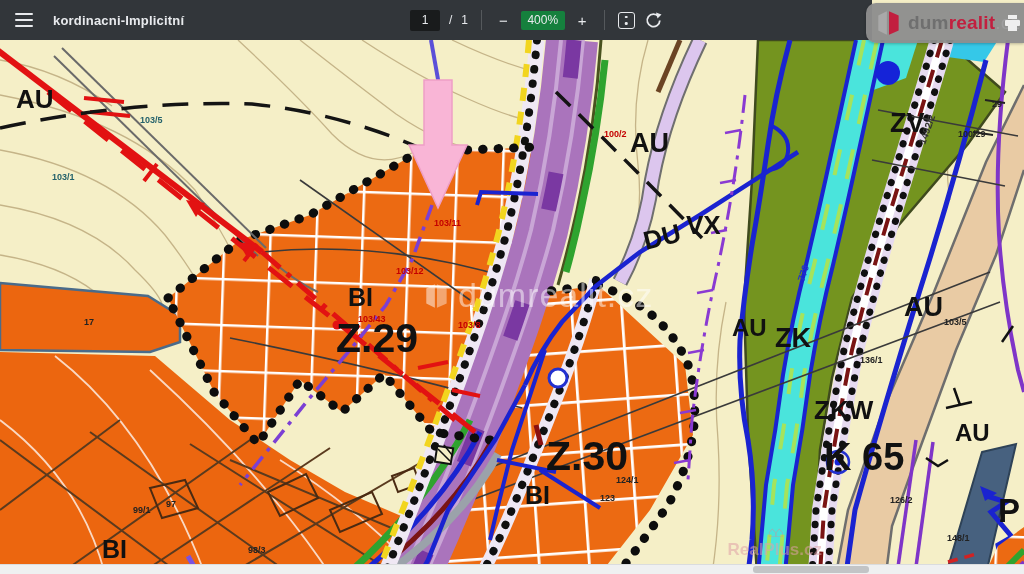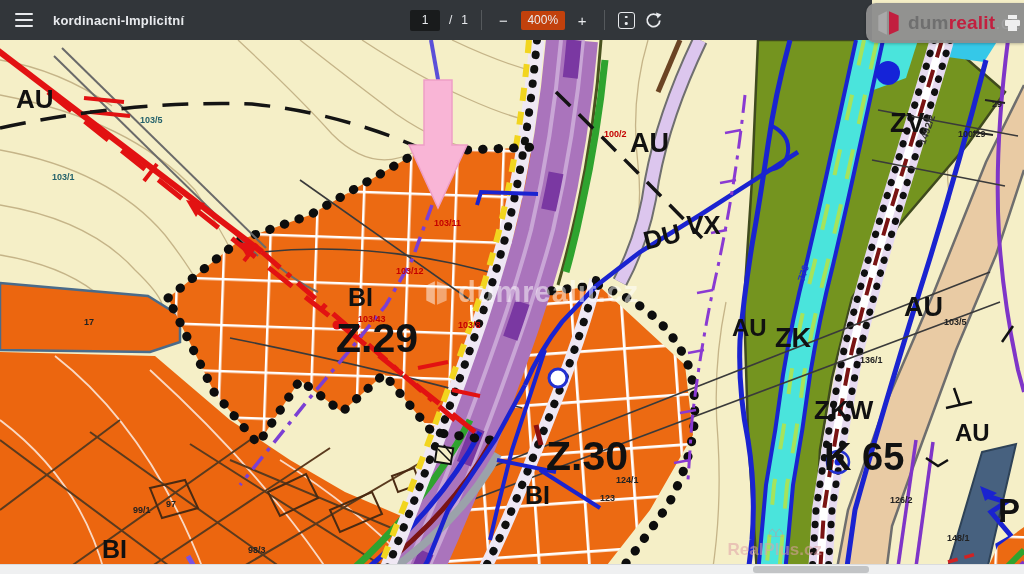--- a/index.html
+++ b/index.html
@@ -19,7 +19,7 @@
   .tb-sep{width:1px;height:20px;background:#55595C;margin:0 4px;}
   .tb-btn{font-size:15px;color:#E8EAED;background:none;border:none;cursor:pointer;
           font-family:"Liberation Sans",sans-serif;padding:0 4px;}
-  .zoom-box{min-width:44px;height:19px;background:#c2410c;border-radius:2px;color:#E8EAED;
+  .zoom-box{min-width:44px;height:19px;background:#15803d;border-radius:2px;color:#E8EAED;
             font-size:12px;display:flex;align-items:center;justify-content:center;}
   .fit-icon{width:15px;height:15px;border:1.6px solid #E8EAED;border-radius:3px;position:relative;cursor:pointer;}
   .fit-icon i{position:absolute;left:50%;width:2.5px;height:2.5px;background:#E8EAED;border-radius:50%;transform:translateX(-50%);}

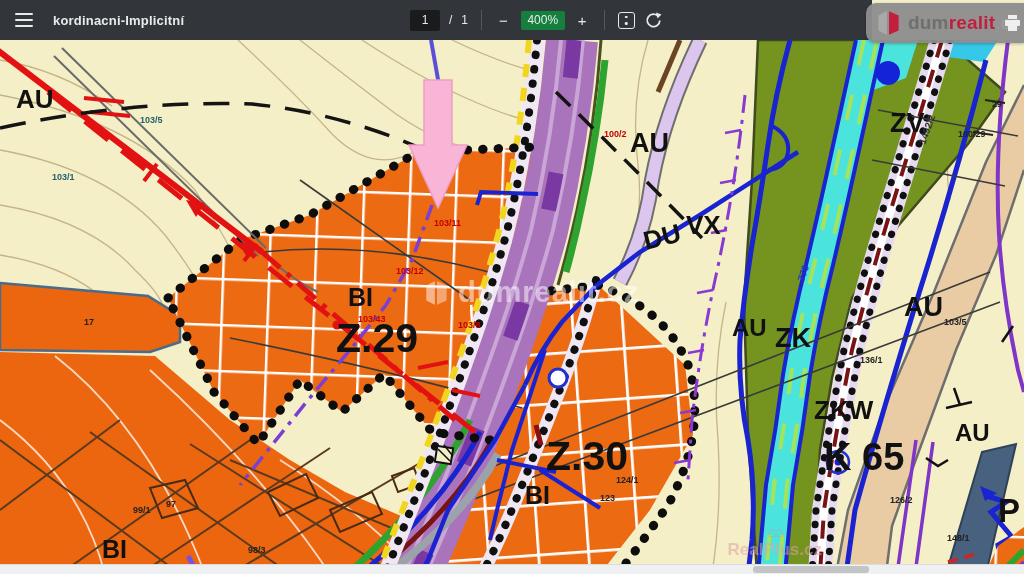--- a/index.html
+++ b/index.html
@@ -33,7 +33,7 @@
   .map{position:absolute;top:40px;left:0;width:828px;height:534px;}
   .wm-center{position:absolute;left:424px;top:236px;display:flex;align-items:center;gap:8px;
              opacity:.5;pointer-events:none;z-index:20;}
-  .wm-center .txt{color:#FFFFFF;font-size:29px;font-weight:700;letter-spacing:1px;}
+  .wm-center .txt{color:#FFFFFF;font-size:34px;font-weight:400;letter-spacing:1px;}
   .wm-corner{position:absolute;right:6px;bottom:14px;opacity:.55;z-index:20;pointer-events:none;
              color:#E0A2A8;font-size:17px;font-weight:700;text-align:center;}
   .wm-corner .roof{font-size:15px;color:#D98A92;letter-spacing:-2px;}

